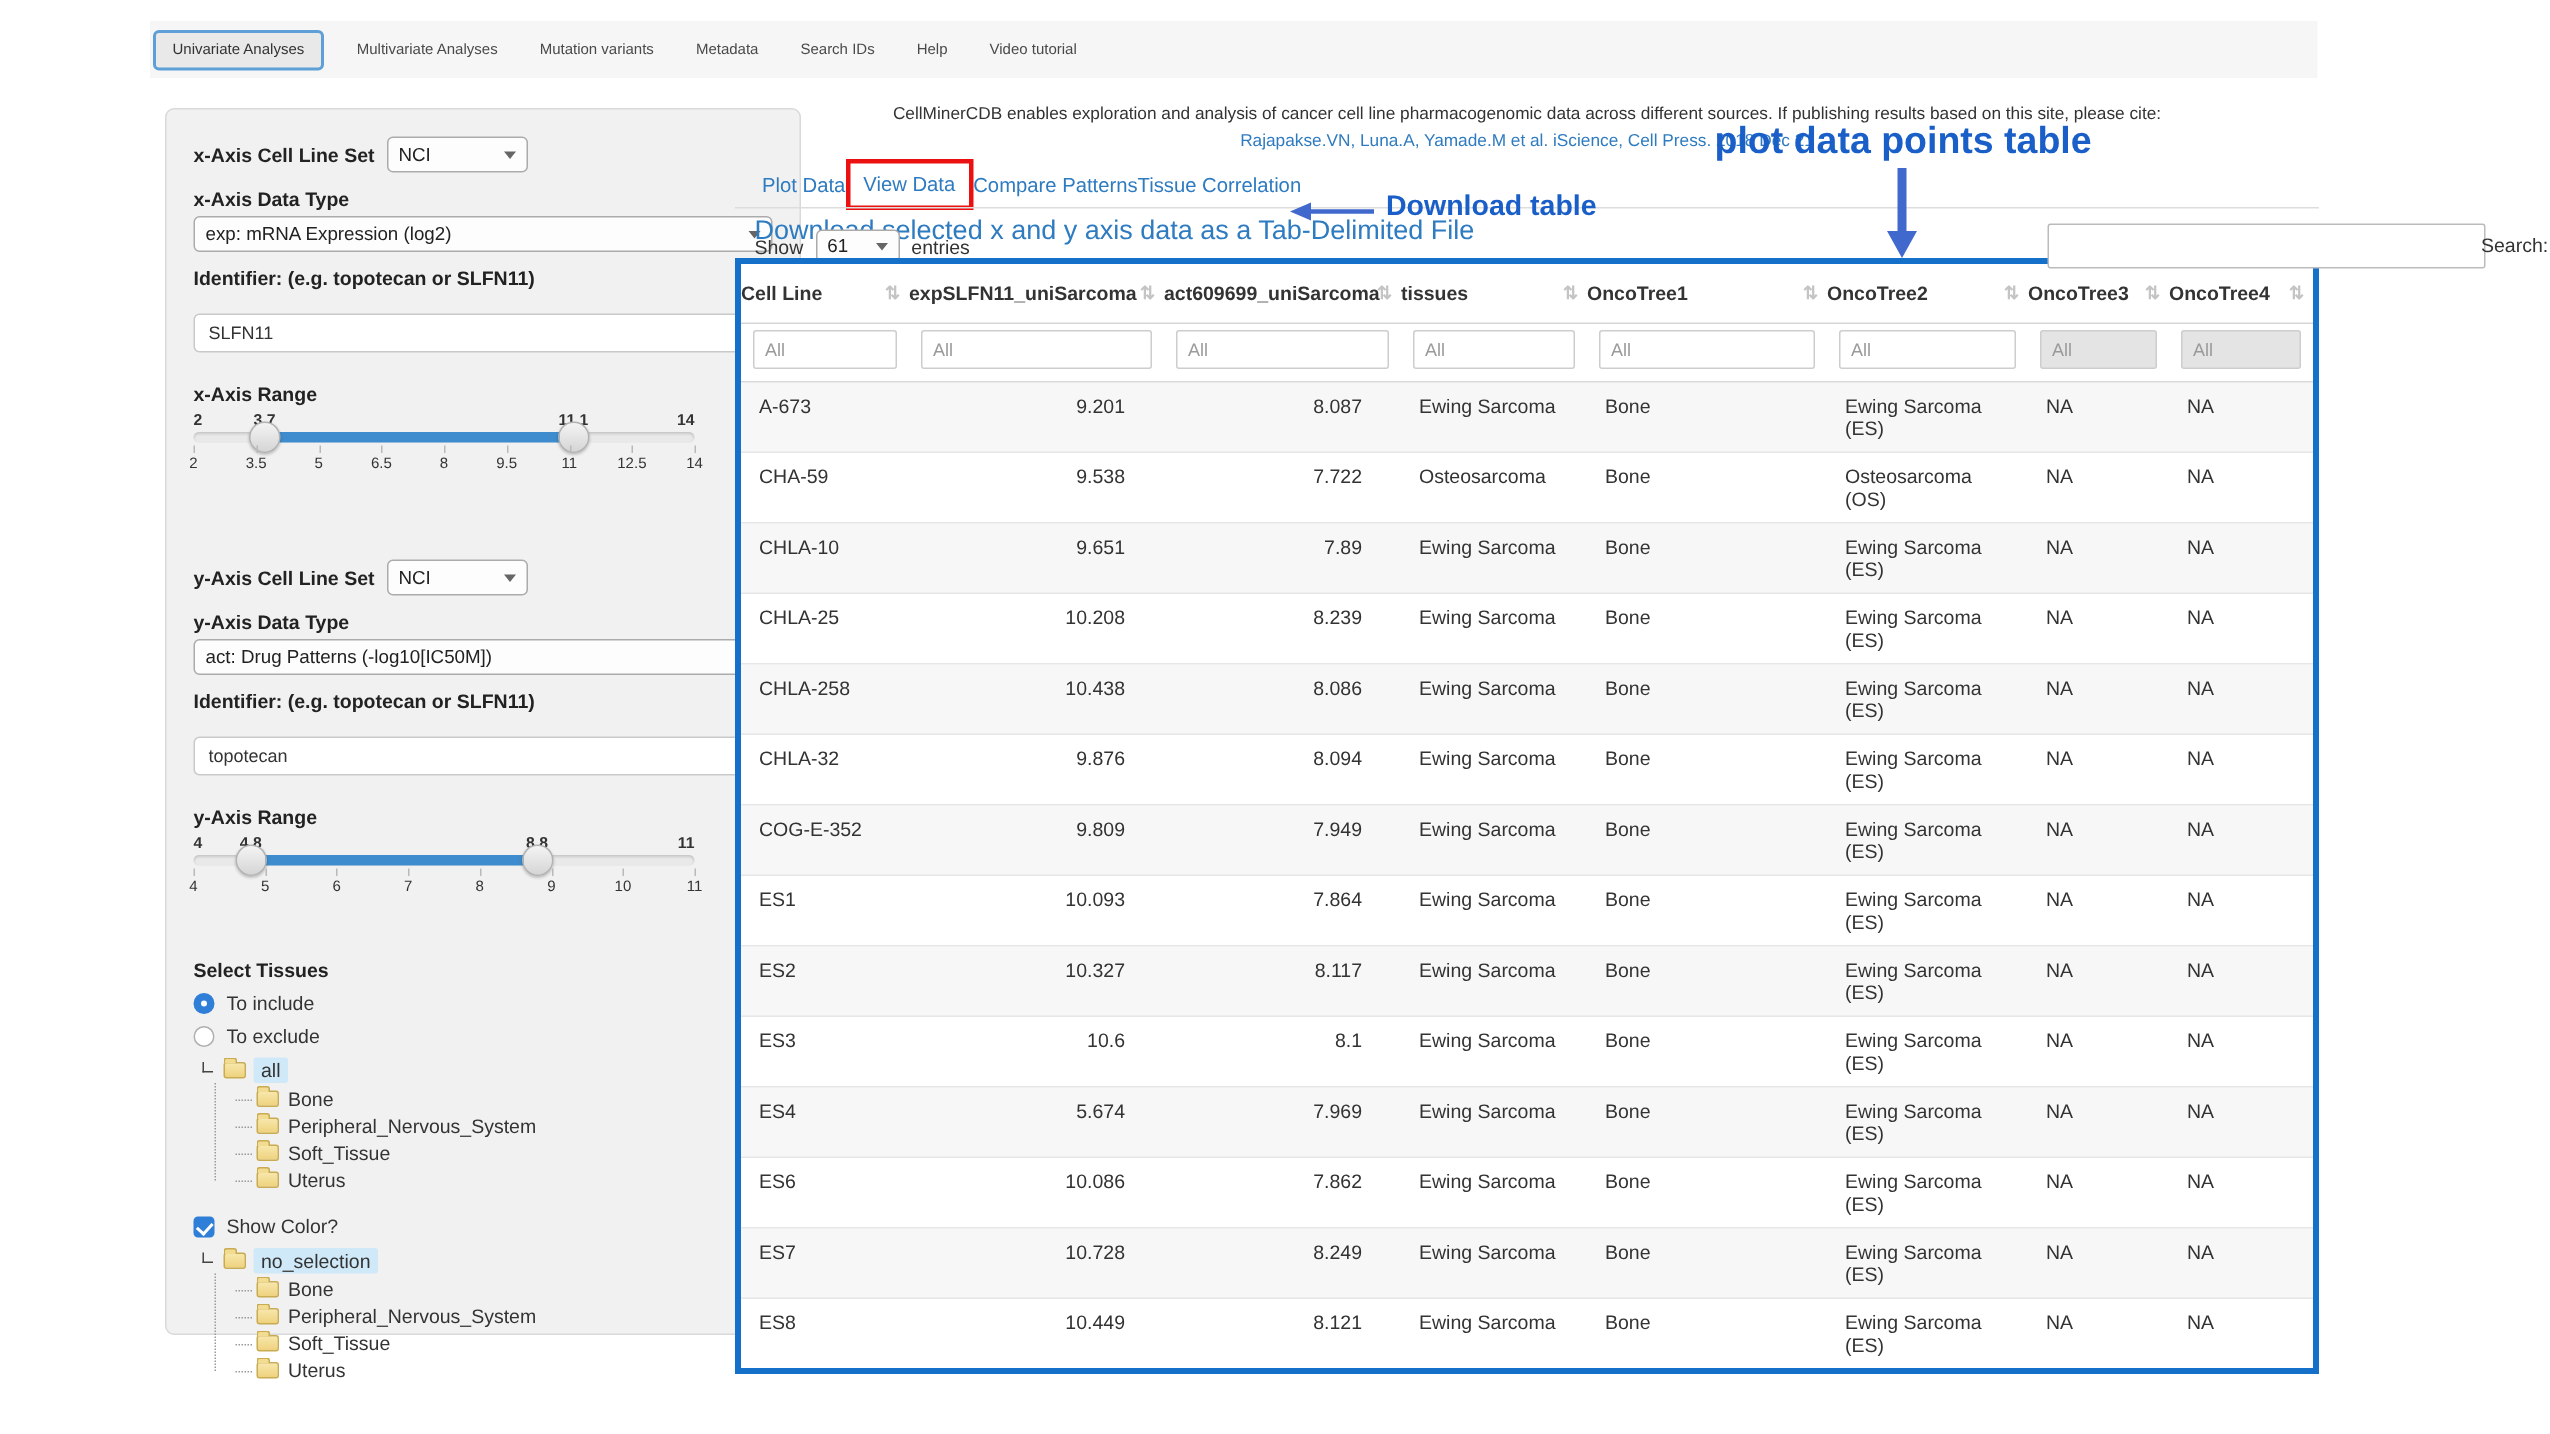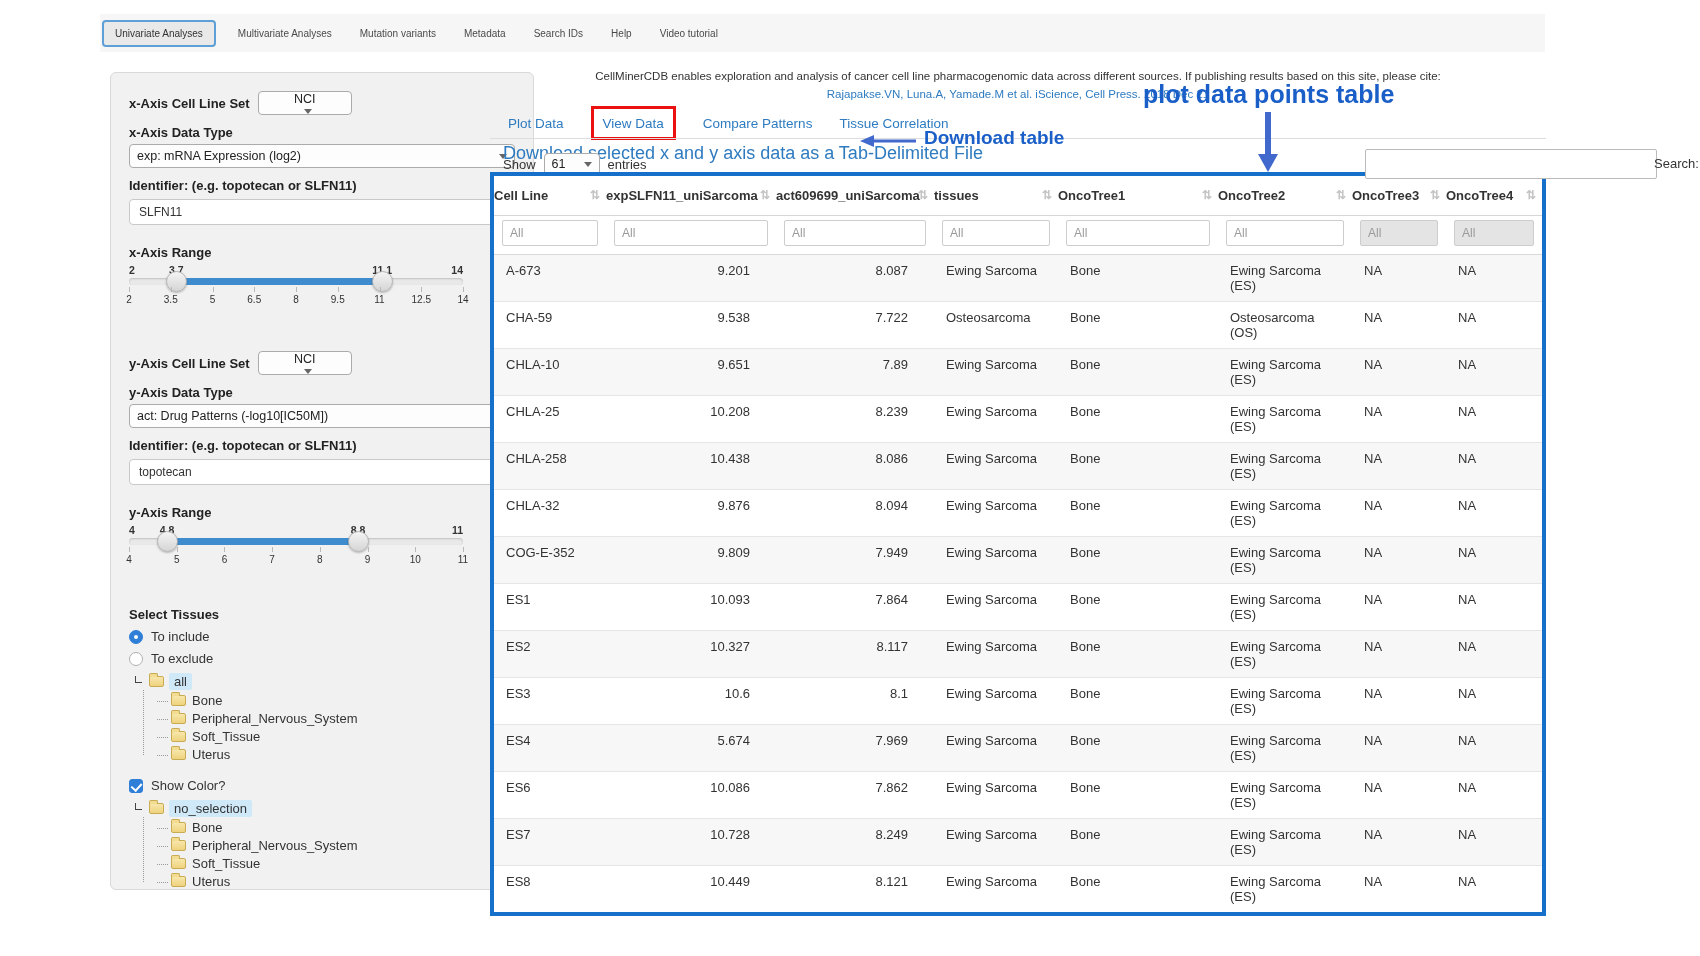--- a/index.html
+++ b/index.html
@@ -33,7 +33,7 @@
               padding:0 7px;font-size:12.5px;color:#222;cursor:pointer;}
   .fakeselect .chev{width:0;height:0;border-left:4px solid transparent;border-right:4px solid transparent;
                     border-top:5px solid #666;margin-left:6px;flex:none;}
-  .sel-inline{width:94px;flex-direction:column;}
+  .sel-inline{width:94px;}
   .sel-full{width:100%;margin:2px 0 4px;gap:48px;}
   .txt-input{width:100%;height:26px;border:1px solid #c9c9c9;border-radius:4px;background:#fff;
              font-family:"Liberation Sans",sans-serif;font-size:12px;color:#333;padding:0 9px;margin:2px 0 4px;}

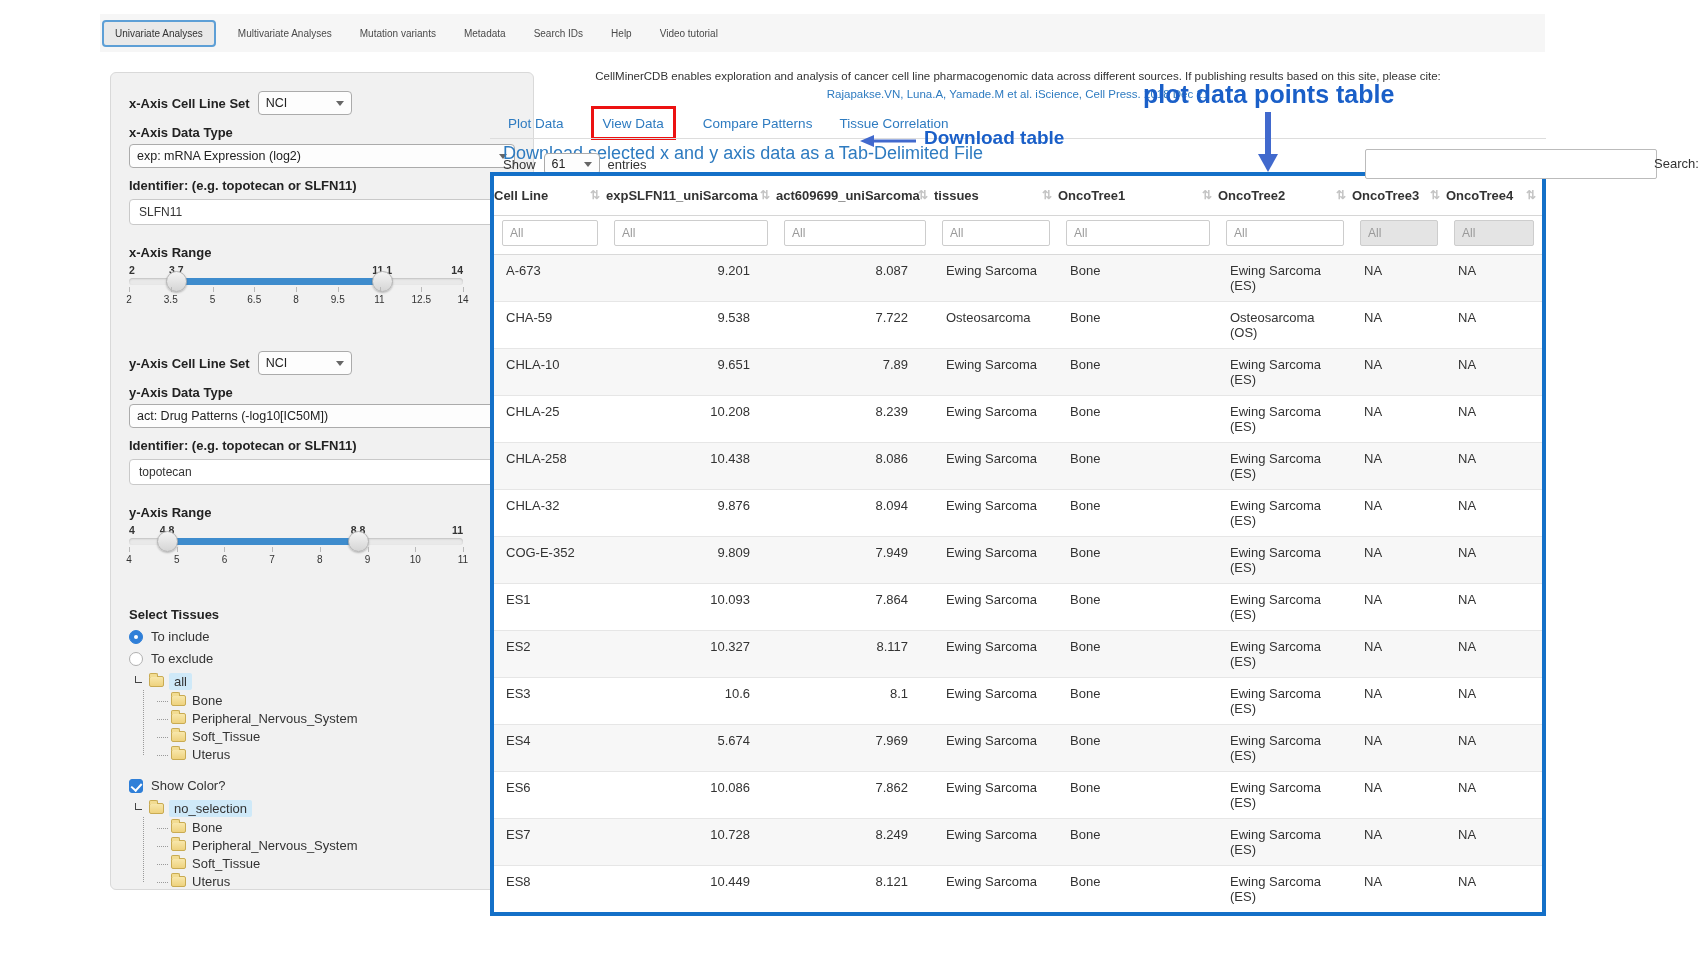--- a/index.html
+++ b/index.html
@@ -83,7 +83,7 @@
   
   .citation1{position:absolute;left:490px;top:70px;width:1056px;text-align:center;font-size:11.5px;color:#333;}
   .citation2{position:absolute;left:490px;top:88px;width:1056px;text-align:center;font-size:11.5px;color:var(--link-blue);}
-  .maintabs{position:absolute;left:508px;top:106px;height:34px;display:flex;align-items:center;gap:27px;}
+  .maintabs{position:absolute;left:508px;top:106px;height:34px;display:flex;align-items:center;}
   .maintab{font-size:13.5px;color:var(--link-blue);cursor:pointer;white-space:nowrap;}
   .maintab-box{border:3px solid var(--annot-red);padding:5px 9px;}
   .tabs-underline{position:absolute;left:490px;top:138px;width:1056px;height:1px;background:#ddd;}

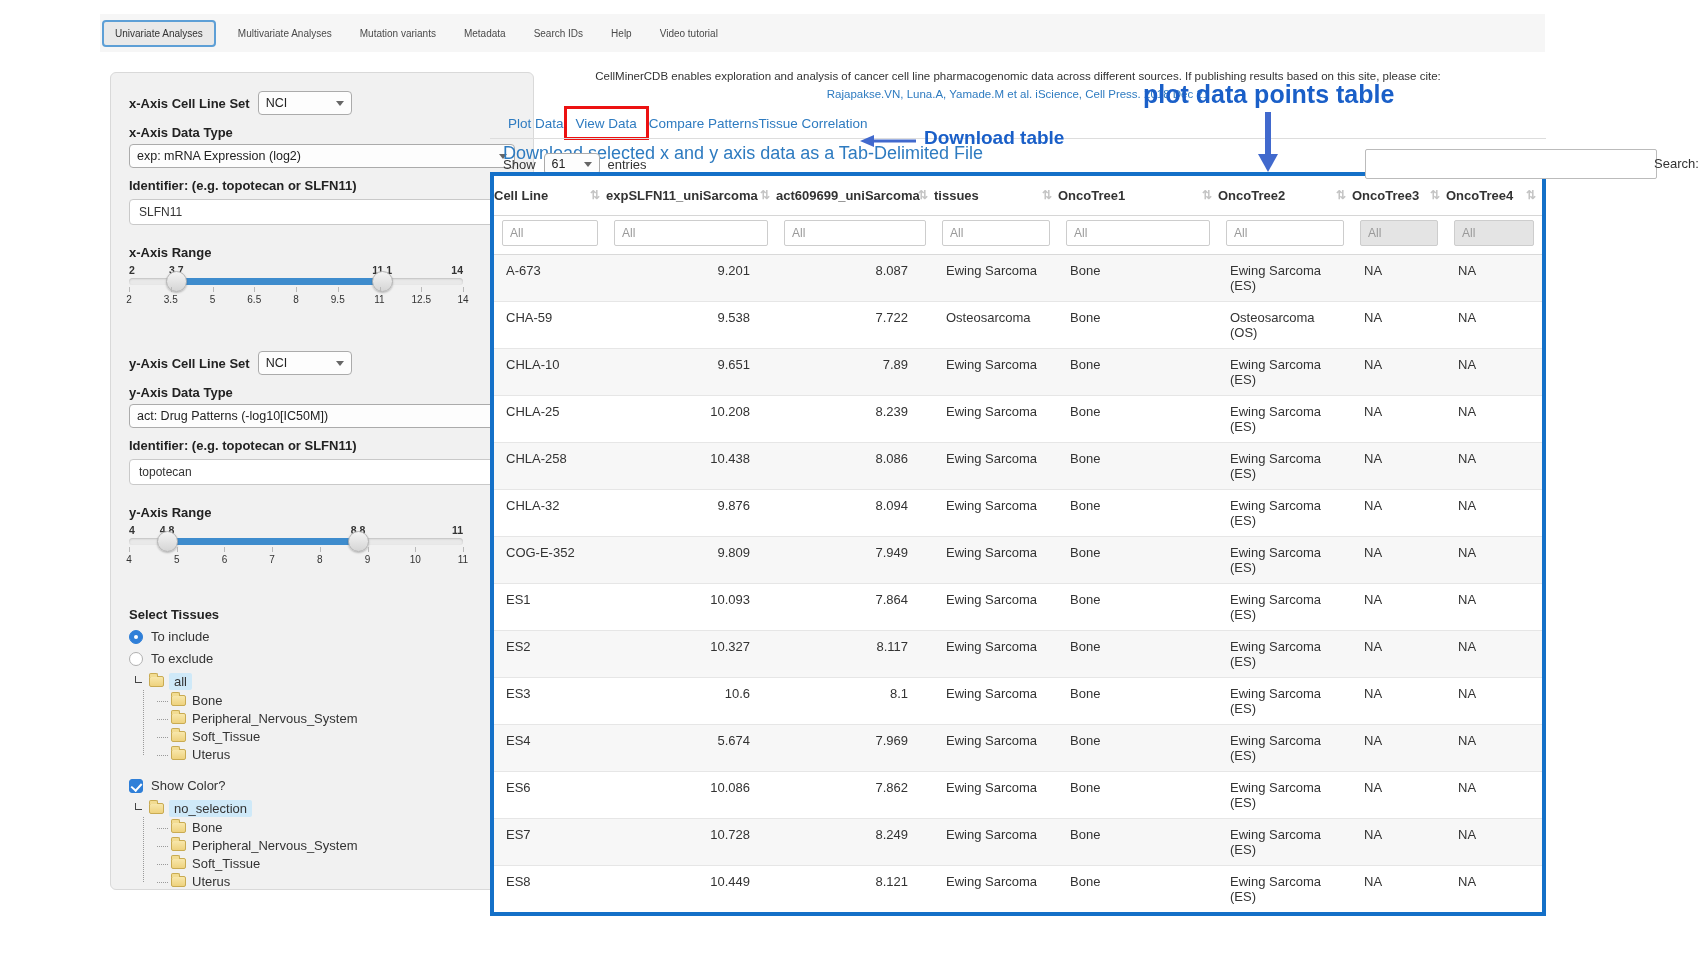--- a/index.html
+++ b/index.html
@@ -36,7 +36,7 @@
   .sel-inline{width:94px;}
   .sel-full{width:100%;margin:2px 0 4px;gap:48px;}
   .txt-input{width:100%;height:26px;border:1px solid #c9c9c9;border-radius:4px;background:#fff;
-             font-family:"Liberation Sans",sans-serif;font-size:12px;color:#333;padding:0 9px;margin:2px 0 4px;}
+             font-family:"Liberation Sans",sans-serif;font-size:12px;color:#333;padding:0 9px;margin:12px 0 4px;}
 
   
   .slider{position:relative;width:334px;margin:2px 0 0 0;}

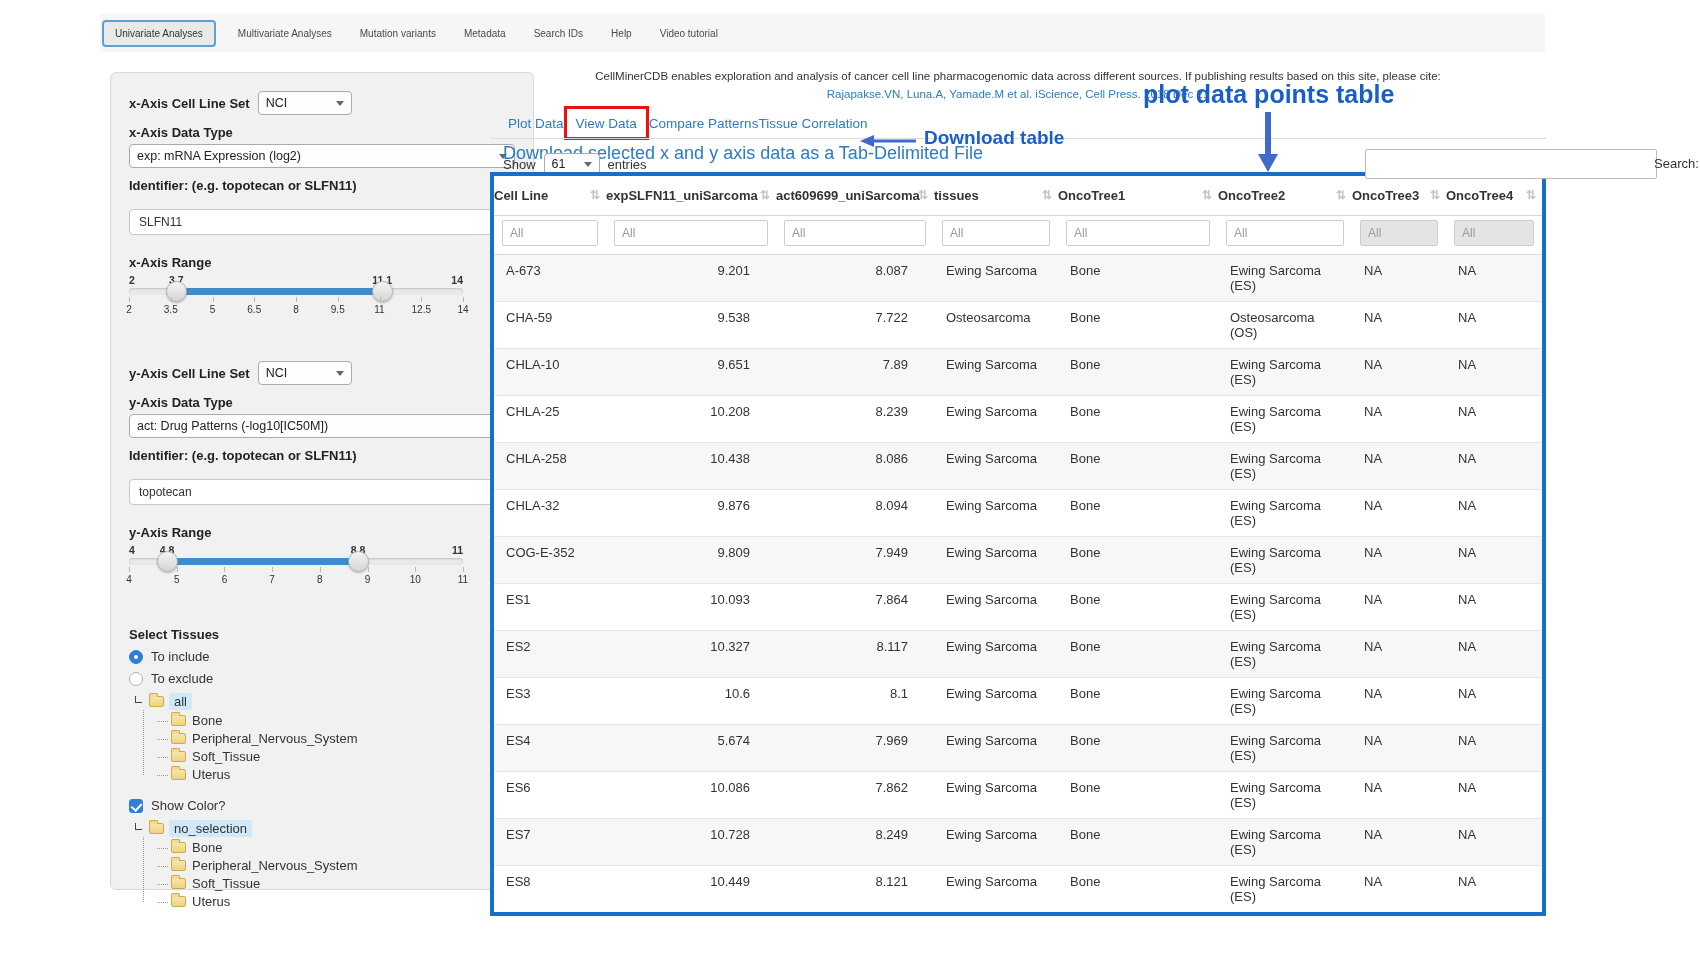--- a/index.html
+++ b/index.html
@@ -184,7 +184,7 @@
         </div>
       </div>
 
-    <div class="row-inline" style="margin-top:42px">
+    <div class="row-inline" style="margin-top:54px">
       <span class="lbl" style="margin:0">y-Axis Cell Line Set</span>
       <div class="fakeselect sel-inline">
         <span>NCI</span>

